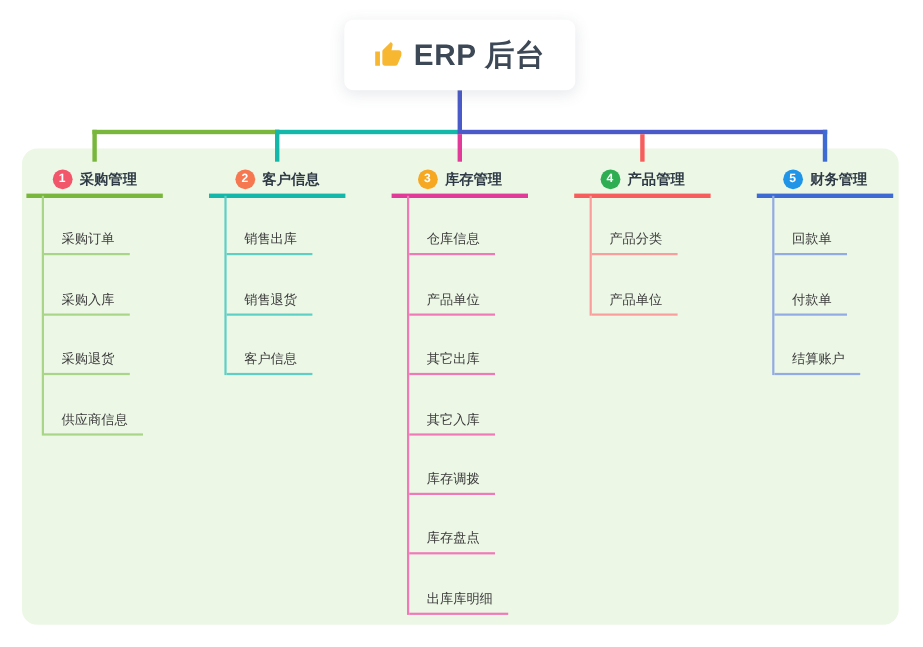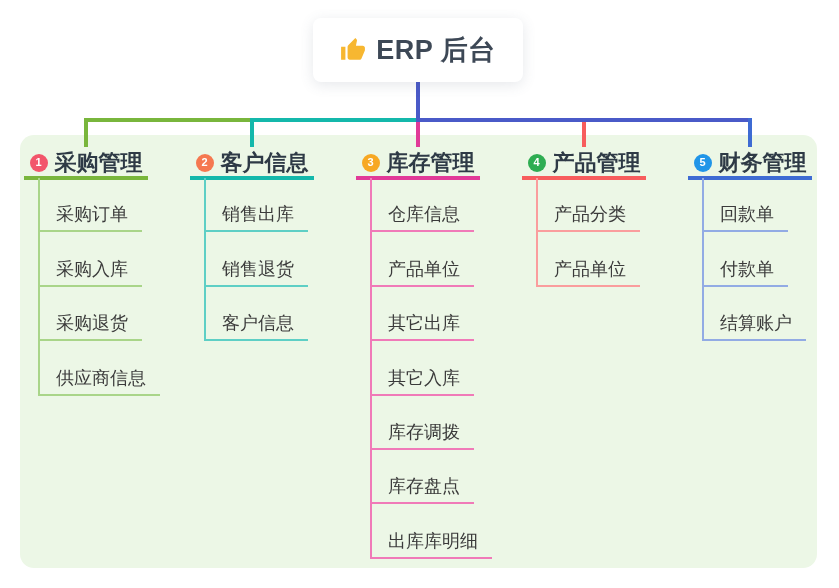--- a/index.html
+++ b/index.html
@@ -34,7 +34,7 @@
                border-bottom:4px solid #000;cursor:default;}
   .badge{width:18px;height:18px;border-radius:50%;color:#fff;font-size:11px;font-weight:700;
          display:inline-flex;align-items:center;justify-content:center;flex:0 0 auto;line-height:1;}
-  .branch-title{font-size:22px;font-weight:600;color:#2e3a46;white-space:nowrap;}
+  .branch-title{font-size:13px;font-weight:600;color:#2e3a46;white-space:nowrap;}
 
   .b0 .branch-head{left:24px;border-color:var(--acc0);}
   .b1 .branch-head{left:190px;border-color:var(--acc1);}

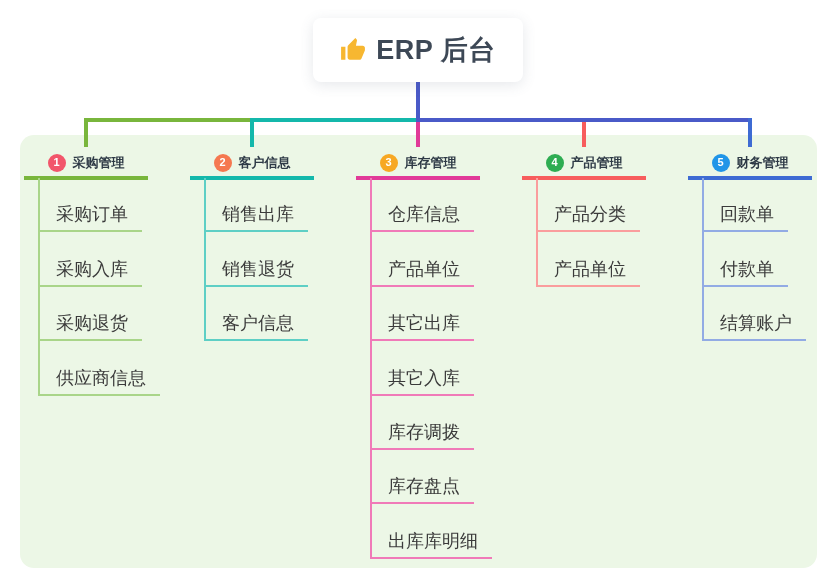--- a/index.html
+++ b/index.html
@@ -53,7 +53,7 @@
   .b3 .children{left:536px;} .b4 .children{left:702px;}
   .child-row{height:54.4px;display:flex;align-items:flex-end;}
   .child-label{display:inline-block;border-bottom:2px solid #000;
-               padding:0 14px 7px 16px;font-size:18px;line-height:1;
+               padding:0 14px 7px 16px;font-size:12px;line-height:1;
                color:var(--node-text,#3b3b3b);white-space:nowrap;cursor:default;}
 </style>
 </head>

